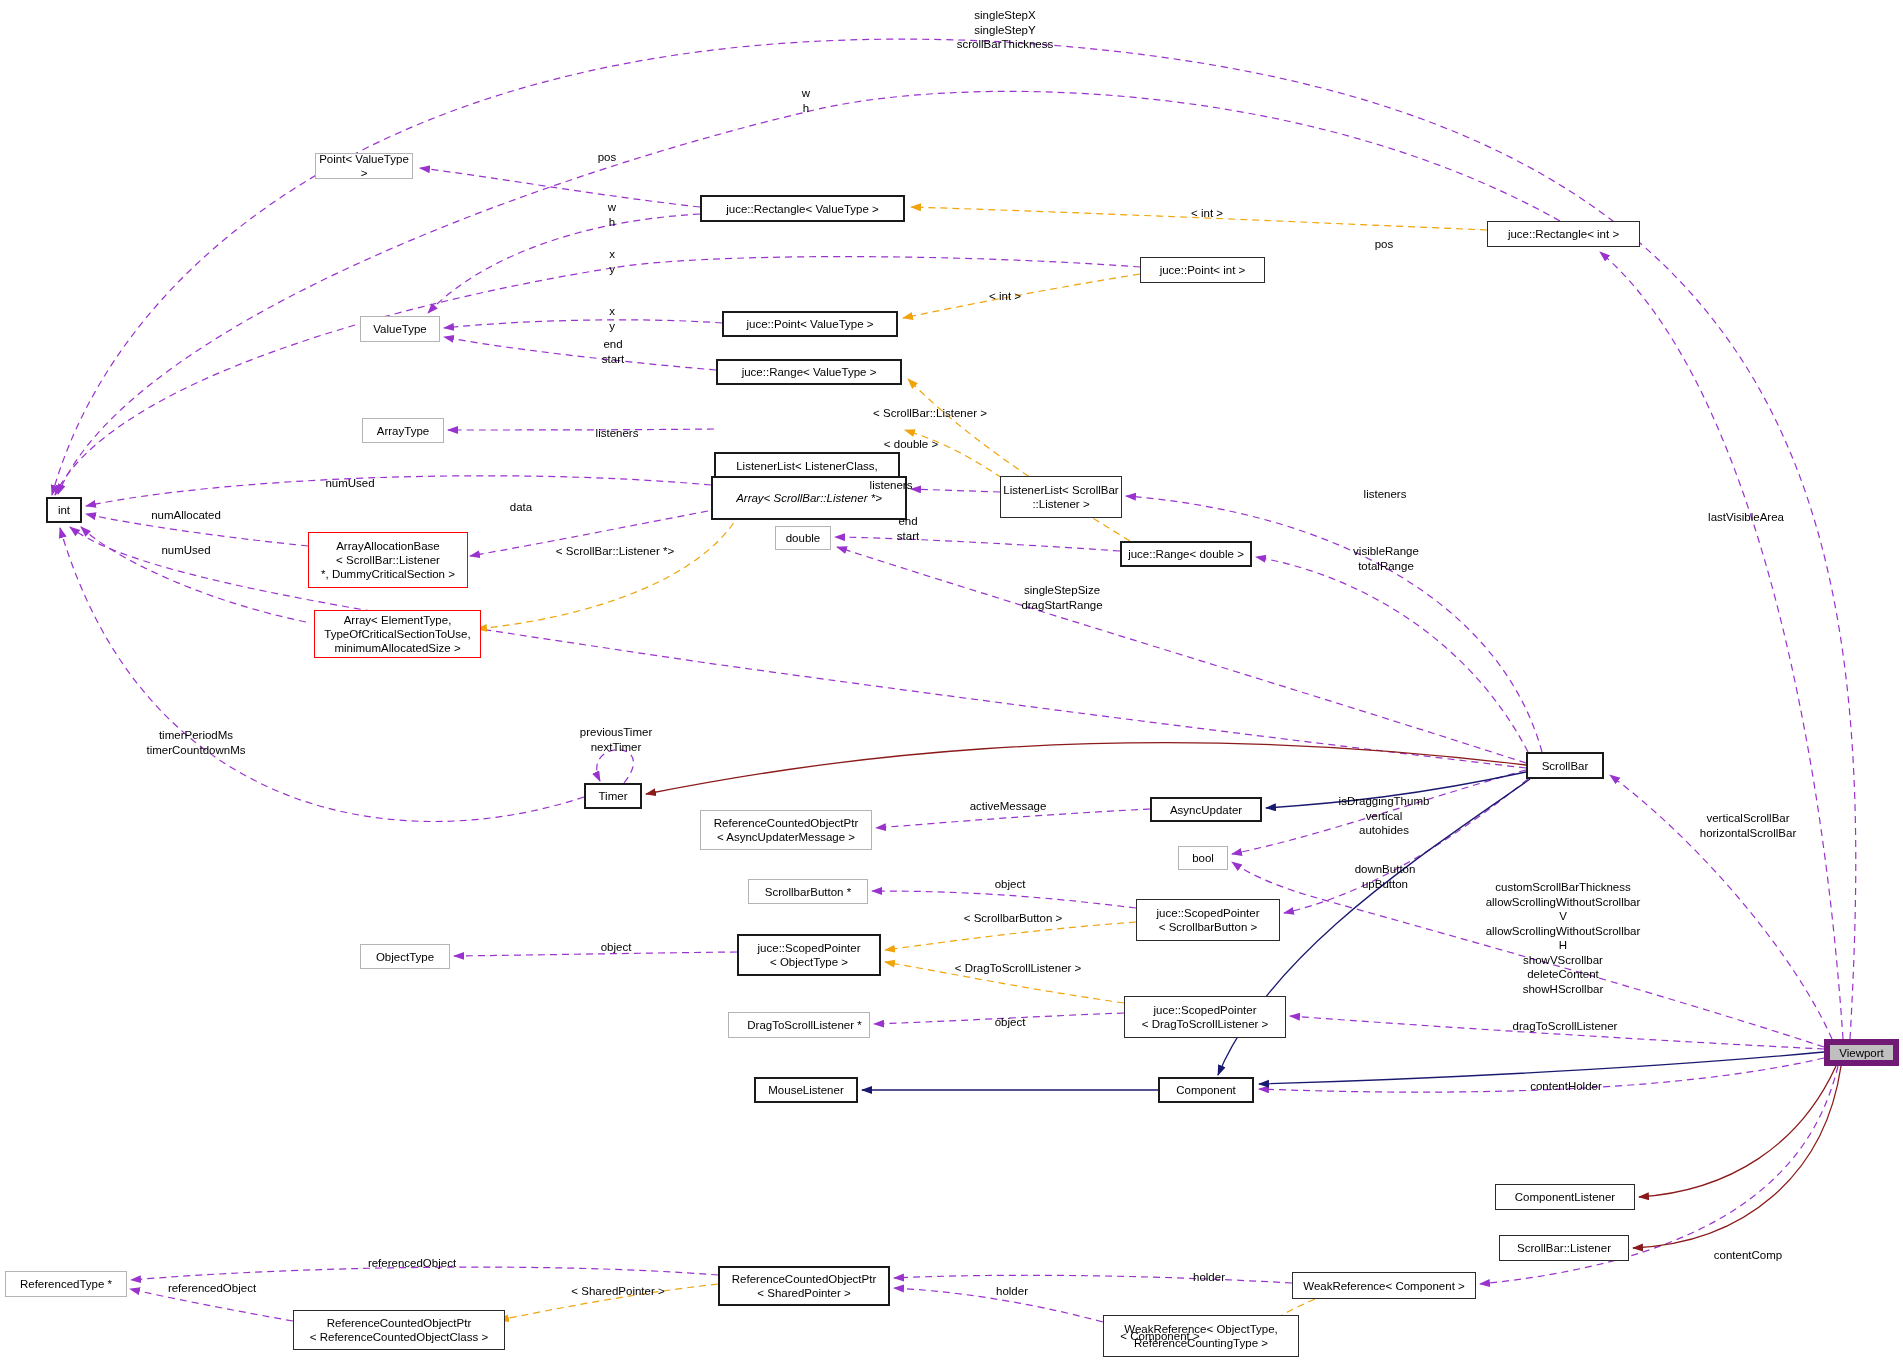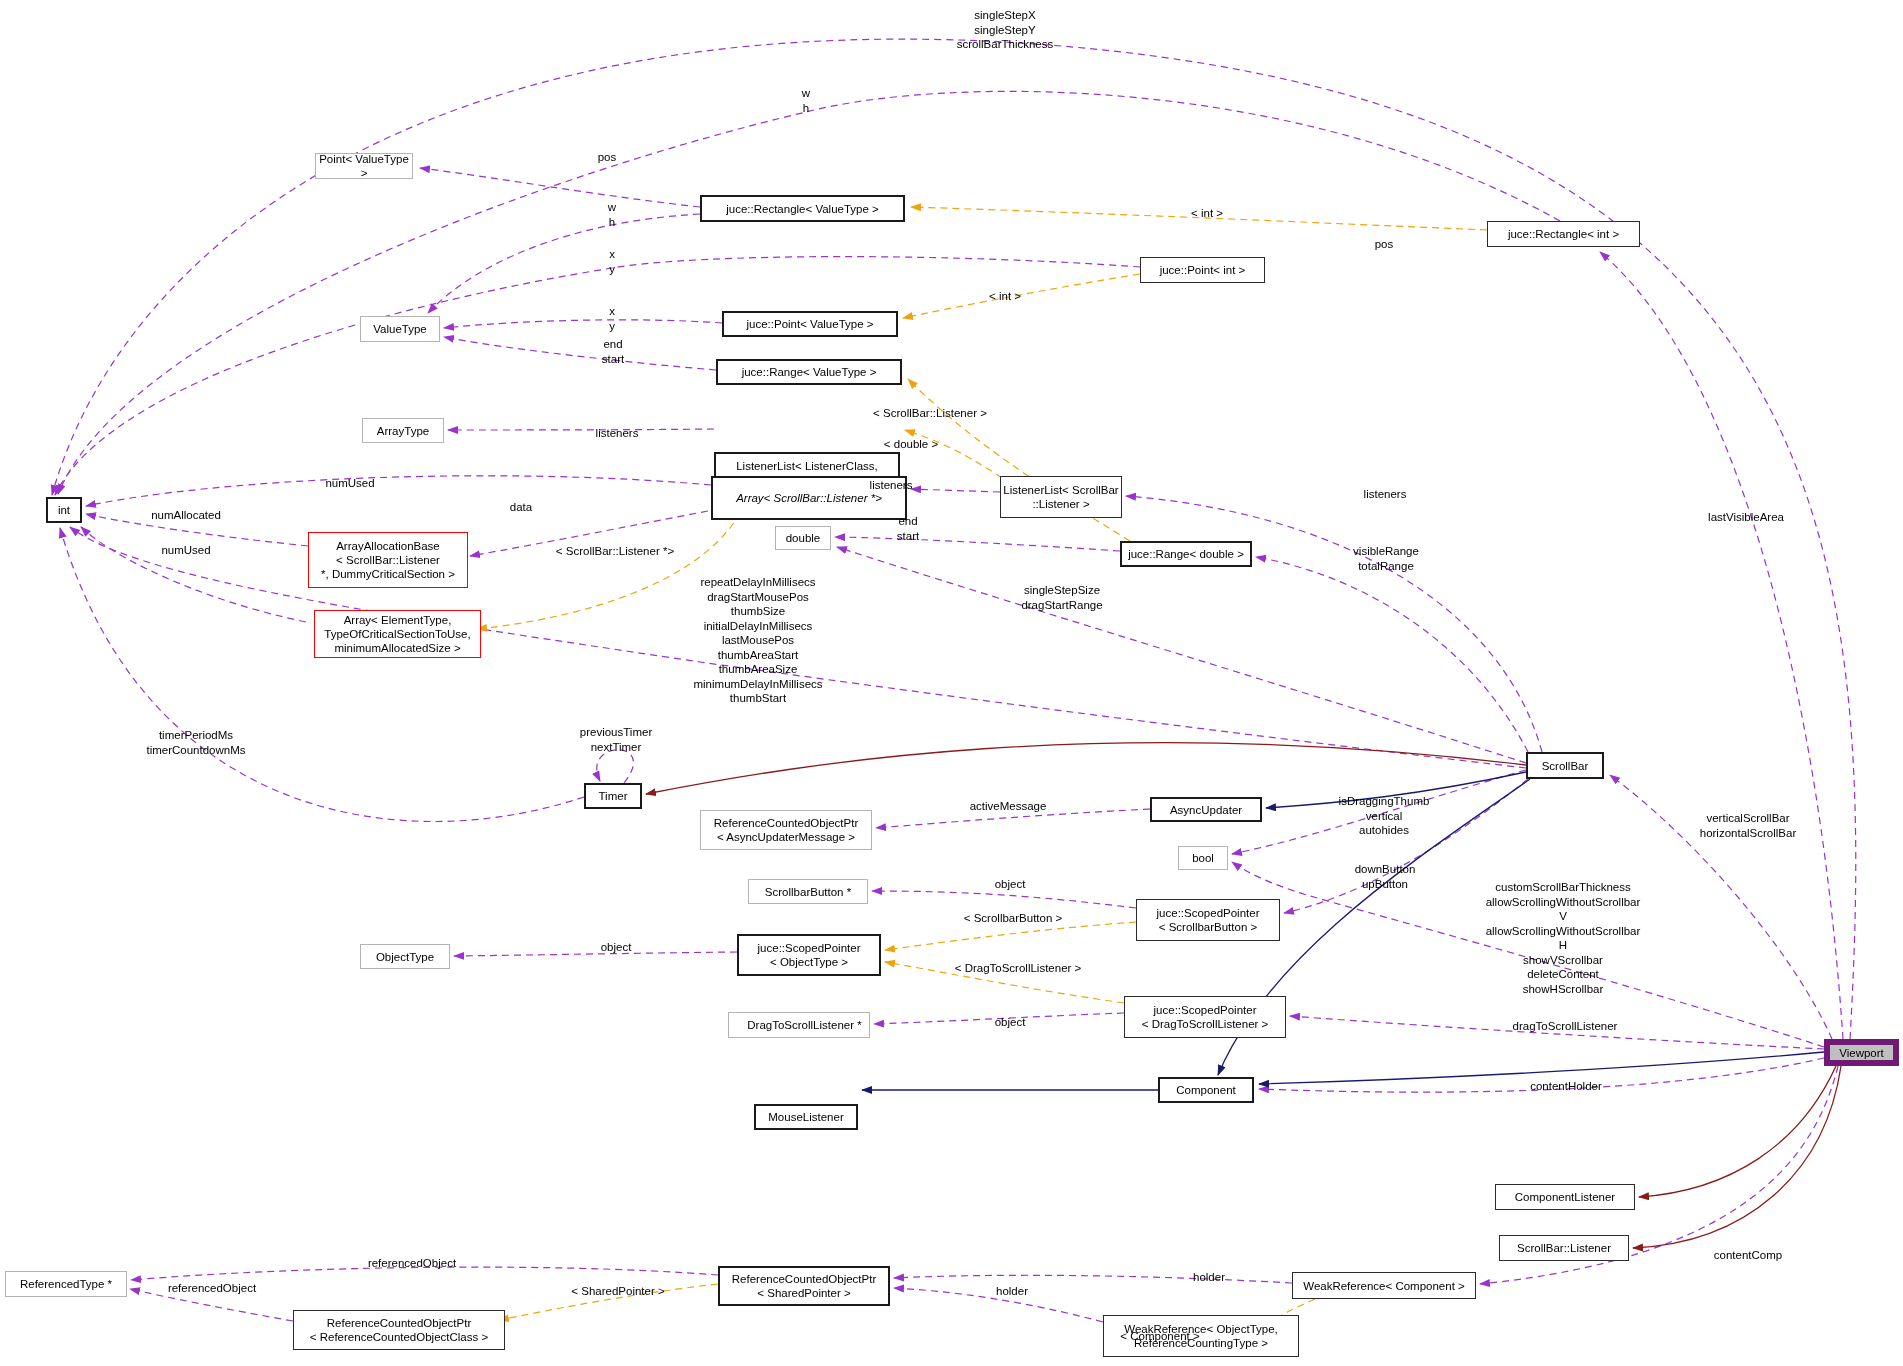--- a/index.html
+++ b/index.html
@@ -175,15 +175,6 @@
     <div class="elabel" style="left: 615px; top: 551px;">&lt; ScrollBar::Listener *&gt;</div>
     <div class="elabel" style="left: 908px; top: 528px;">end
 start</div>
-    <div class="elabel" style="left: 758px; top: 640px;">repeatDelayInMillisecs
-dragStartMousePos
-thumbSize
-initialDelayInMillisecs
-lastMousePos
-thumbAreaStart
-thumbAreaSize
-minimumDelayInMillisecs
-thumbStart</div>
     <div class="elabel" style="left: 1062px; top: 597px;">singleStepSize
 dragStartRange</div>
     <div class="elabel" style="left: 1386px; top: 558px;">visibleRange

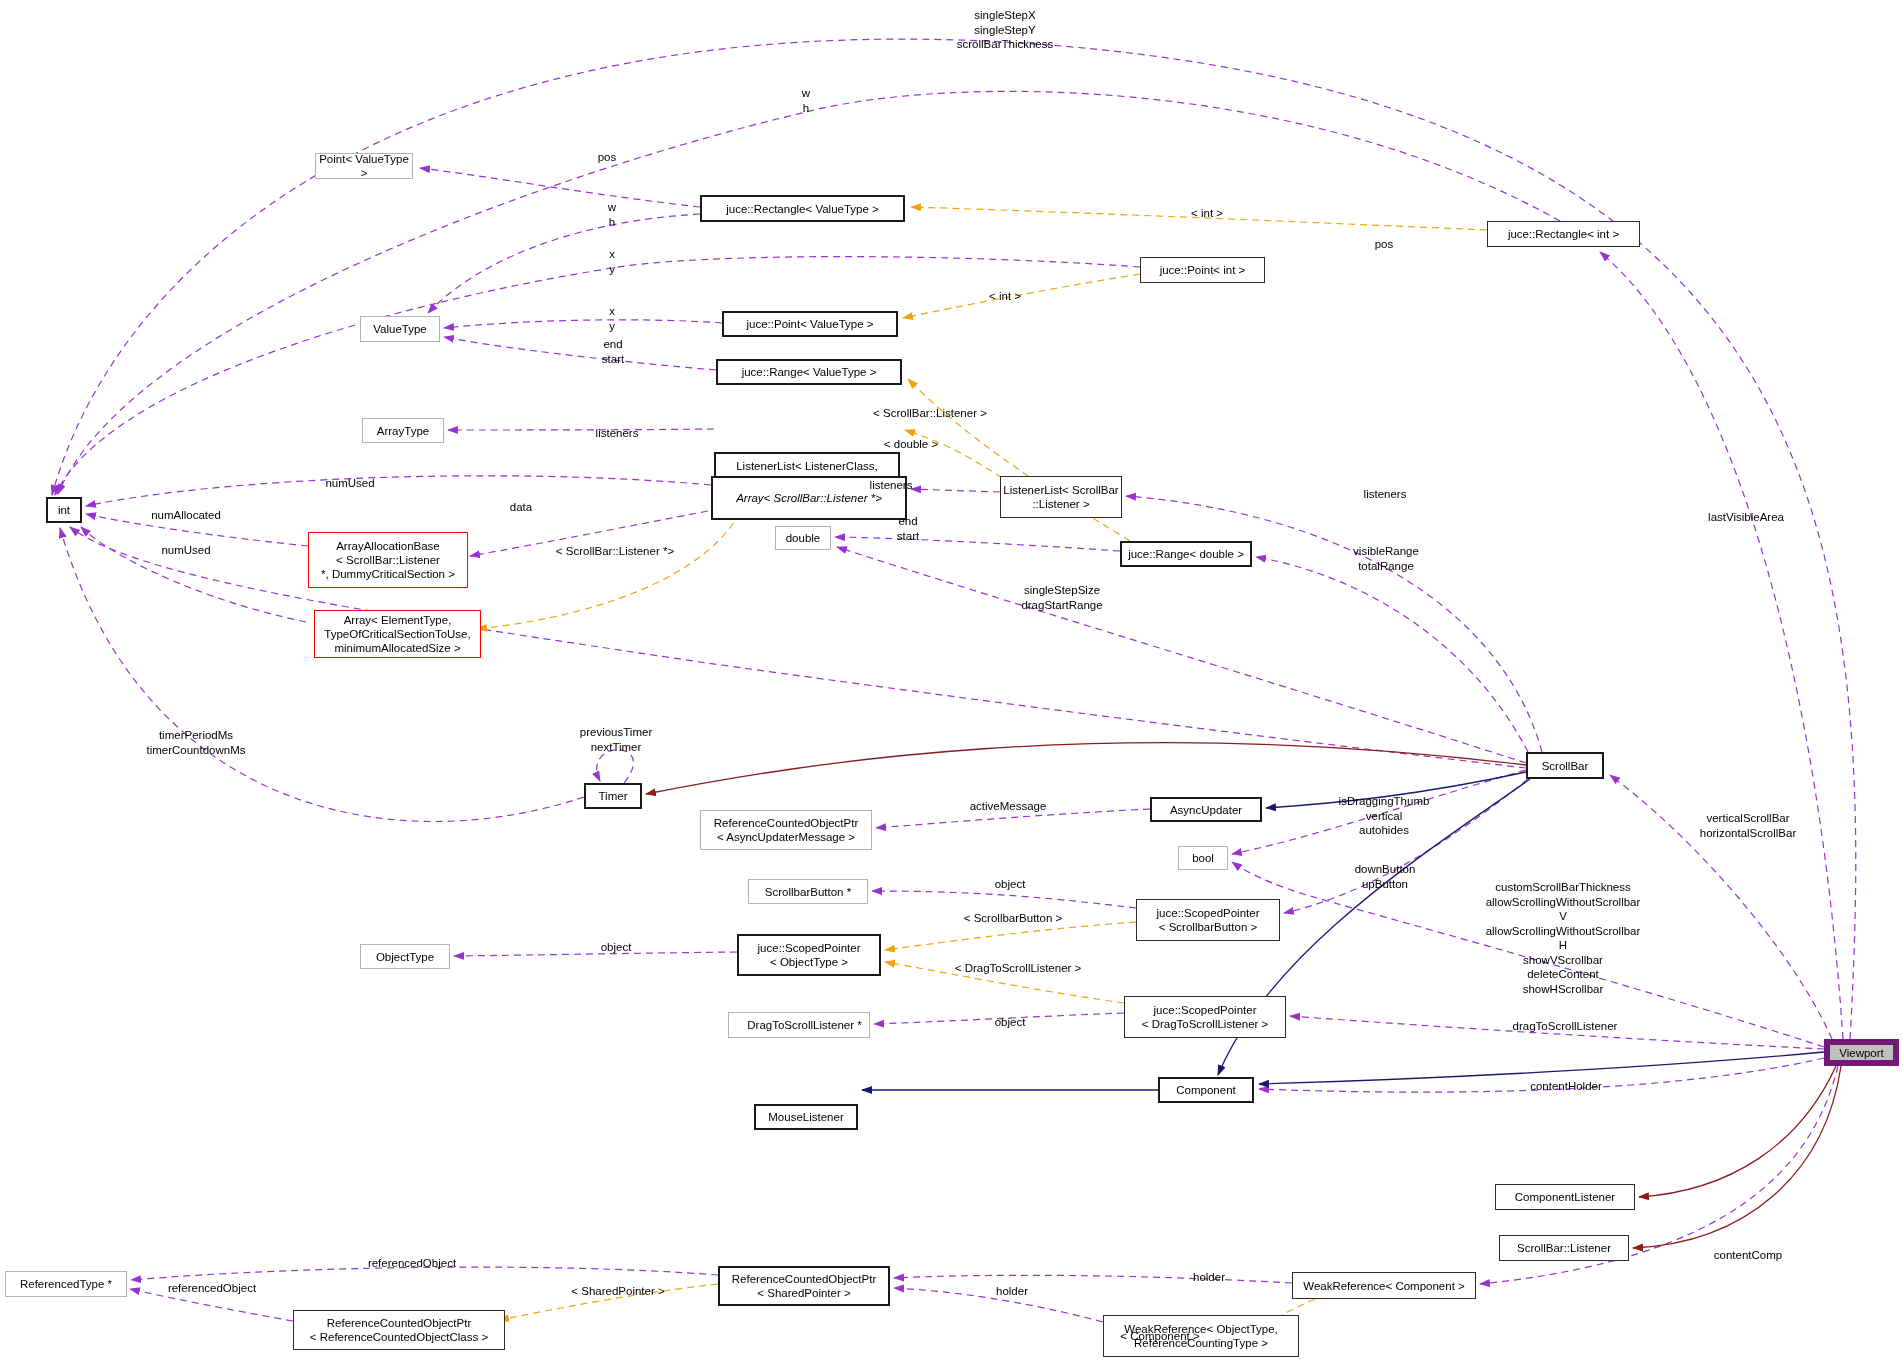--- a/index.html
+++ b/index.html
@@ -133,7 +133,7 @@
     <div class="node gray" style="left: 728px; top: 1012px; width: 142px; height: 26px; padding-left: 11px;">DragToScrollListener *</div>
     <div class="node normal" style="left: 1124px; top: 996px; width: 162px; height: 42px;">juce::ScopedPointer
 &lt; DragToScrollListener &gt;</div>
-    <div class="node bold" style="left: 754px; top: 1077px; width: 104px; height: 26px; margin-top: 27px;">MouseListener</div>
+    <div class="node bold" style="left: 754px; top: 1077px; width: 104px; height: 26px;">MouseListener</div>
     <div class="node bold" style="left: 1158px; top: 1077px; width: 96px; height: 26px;">Component</div>
     <div class="node bold" style="left: 1526px; top: 752px; width: 78px; height: 27px; text-align: right;">ScrollBar</div>
     <div class="node focus" style="left: 1824px; top: 1039px; width: 75px; height: 27px;">Viewport</div>

